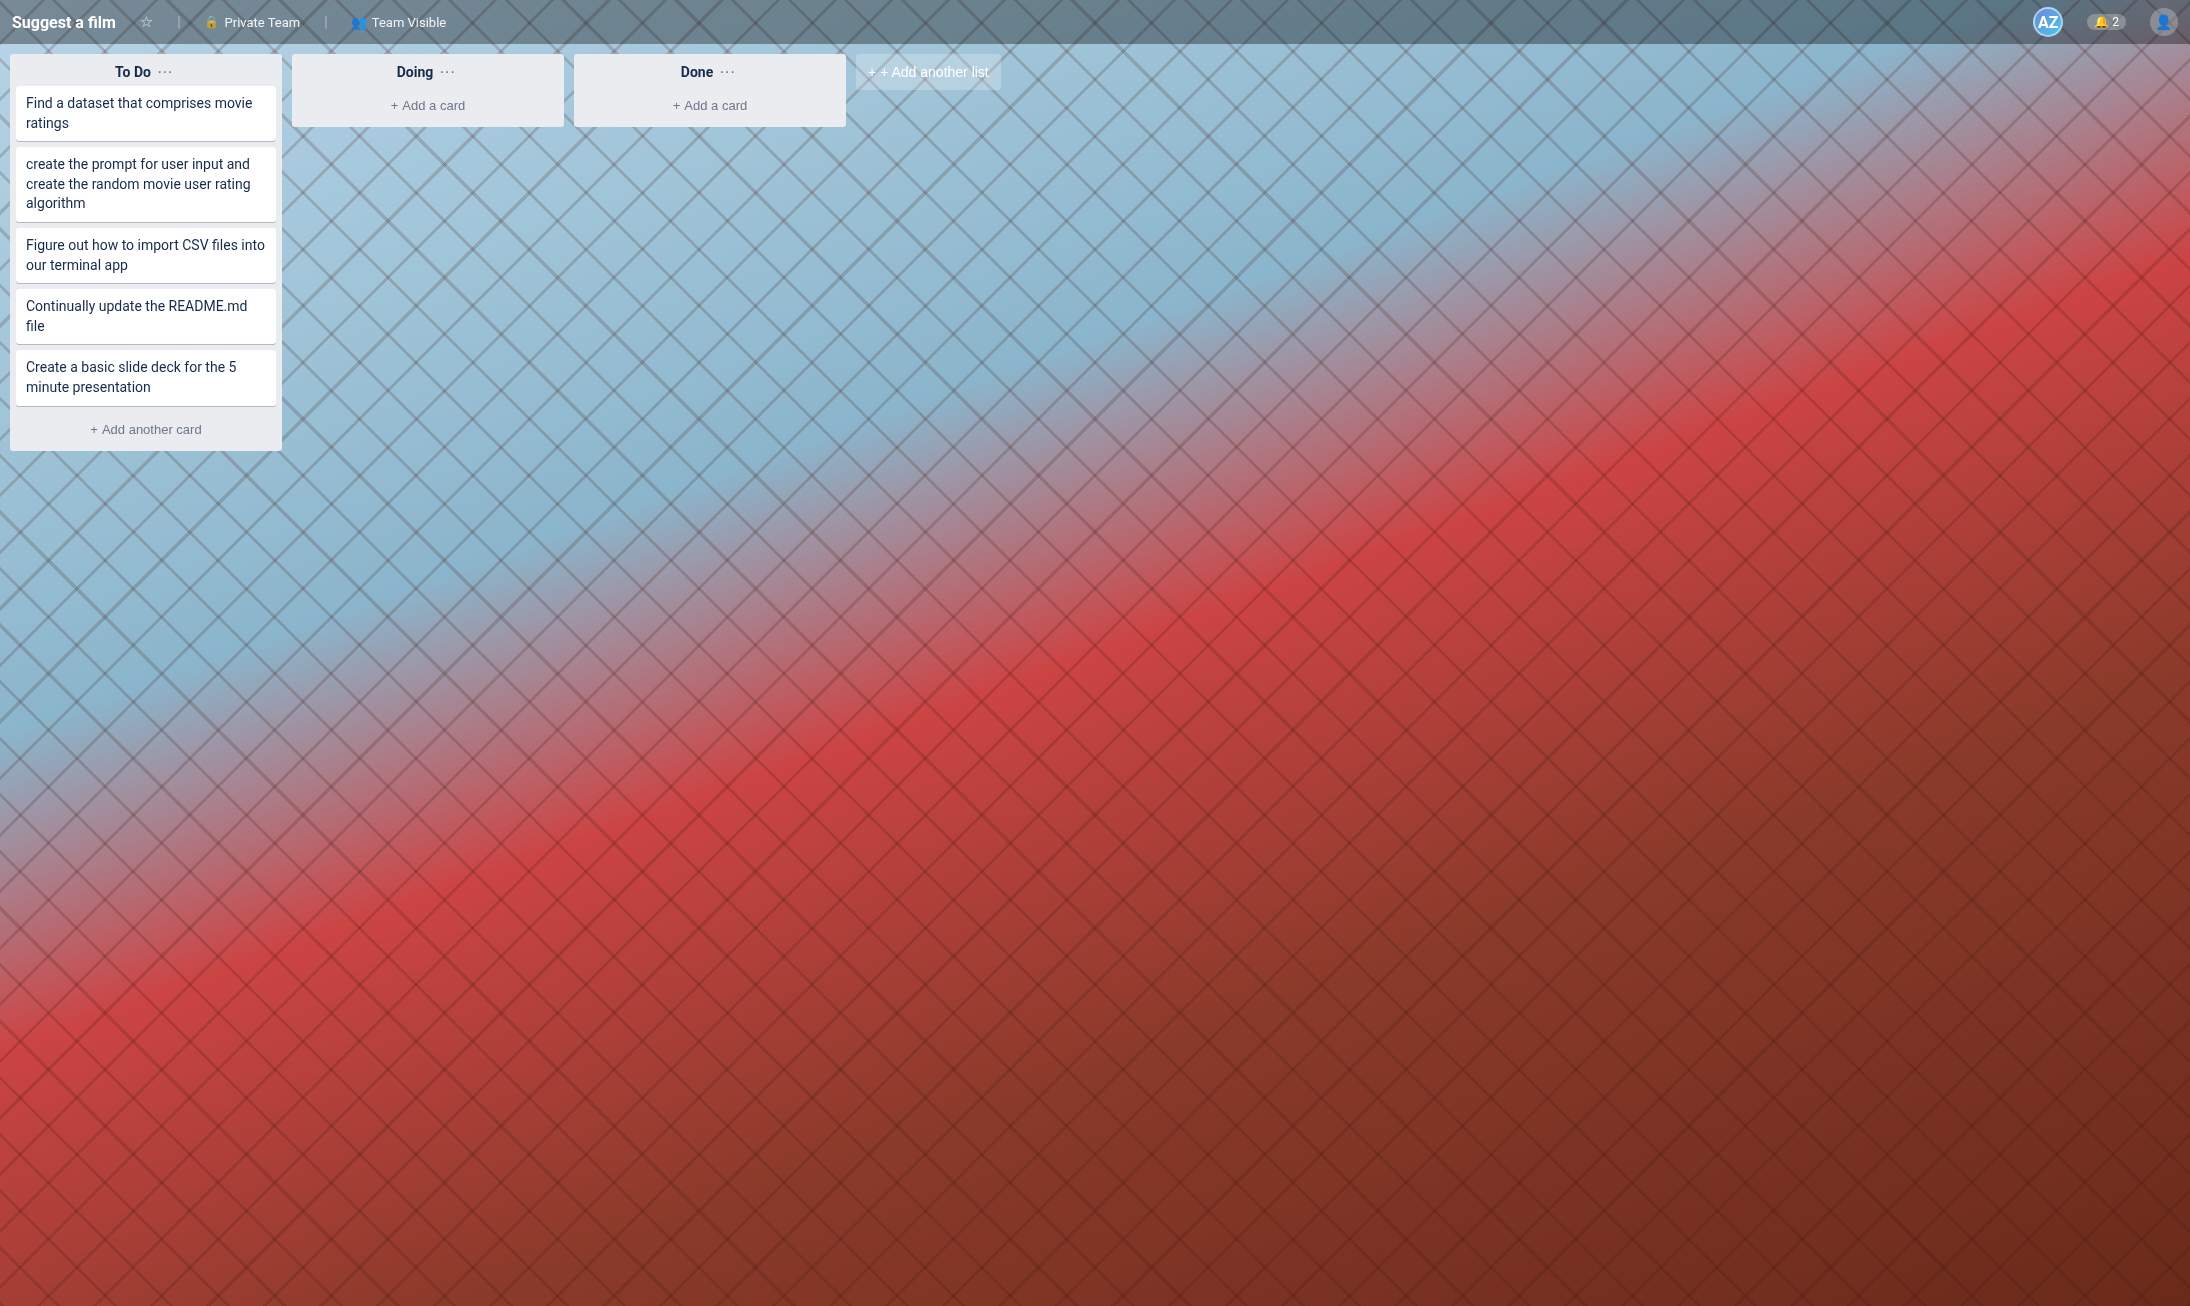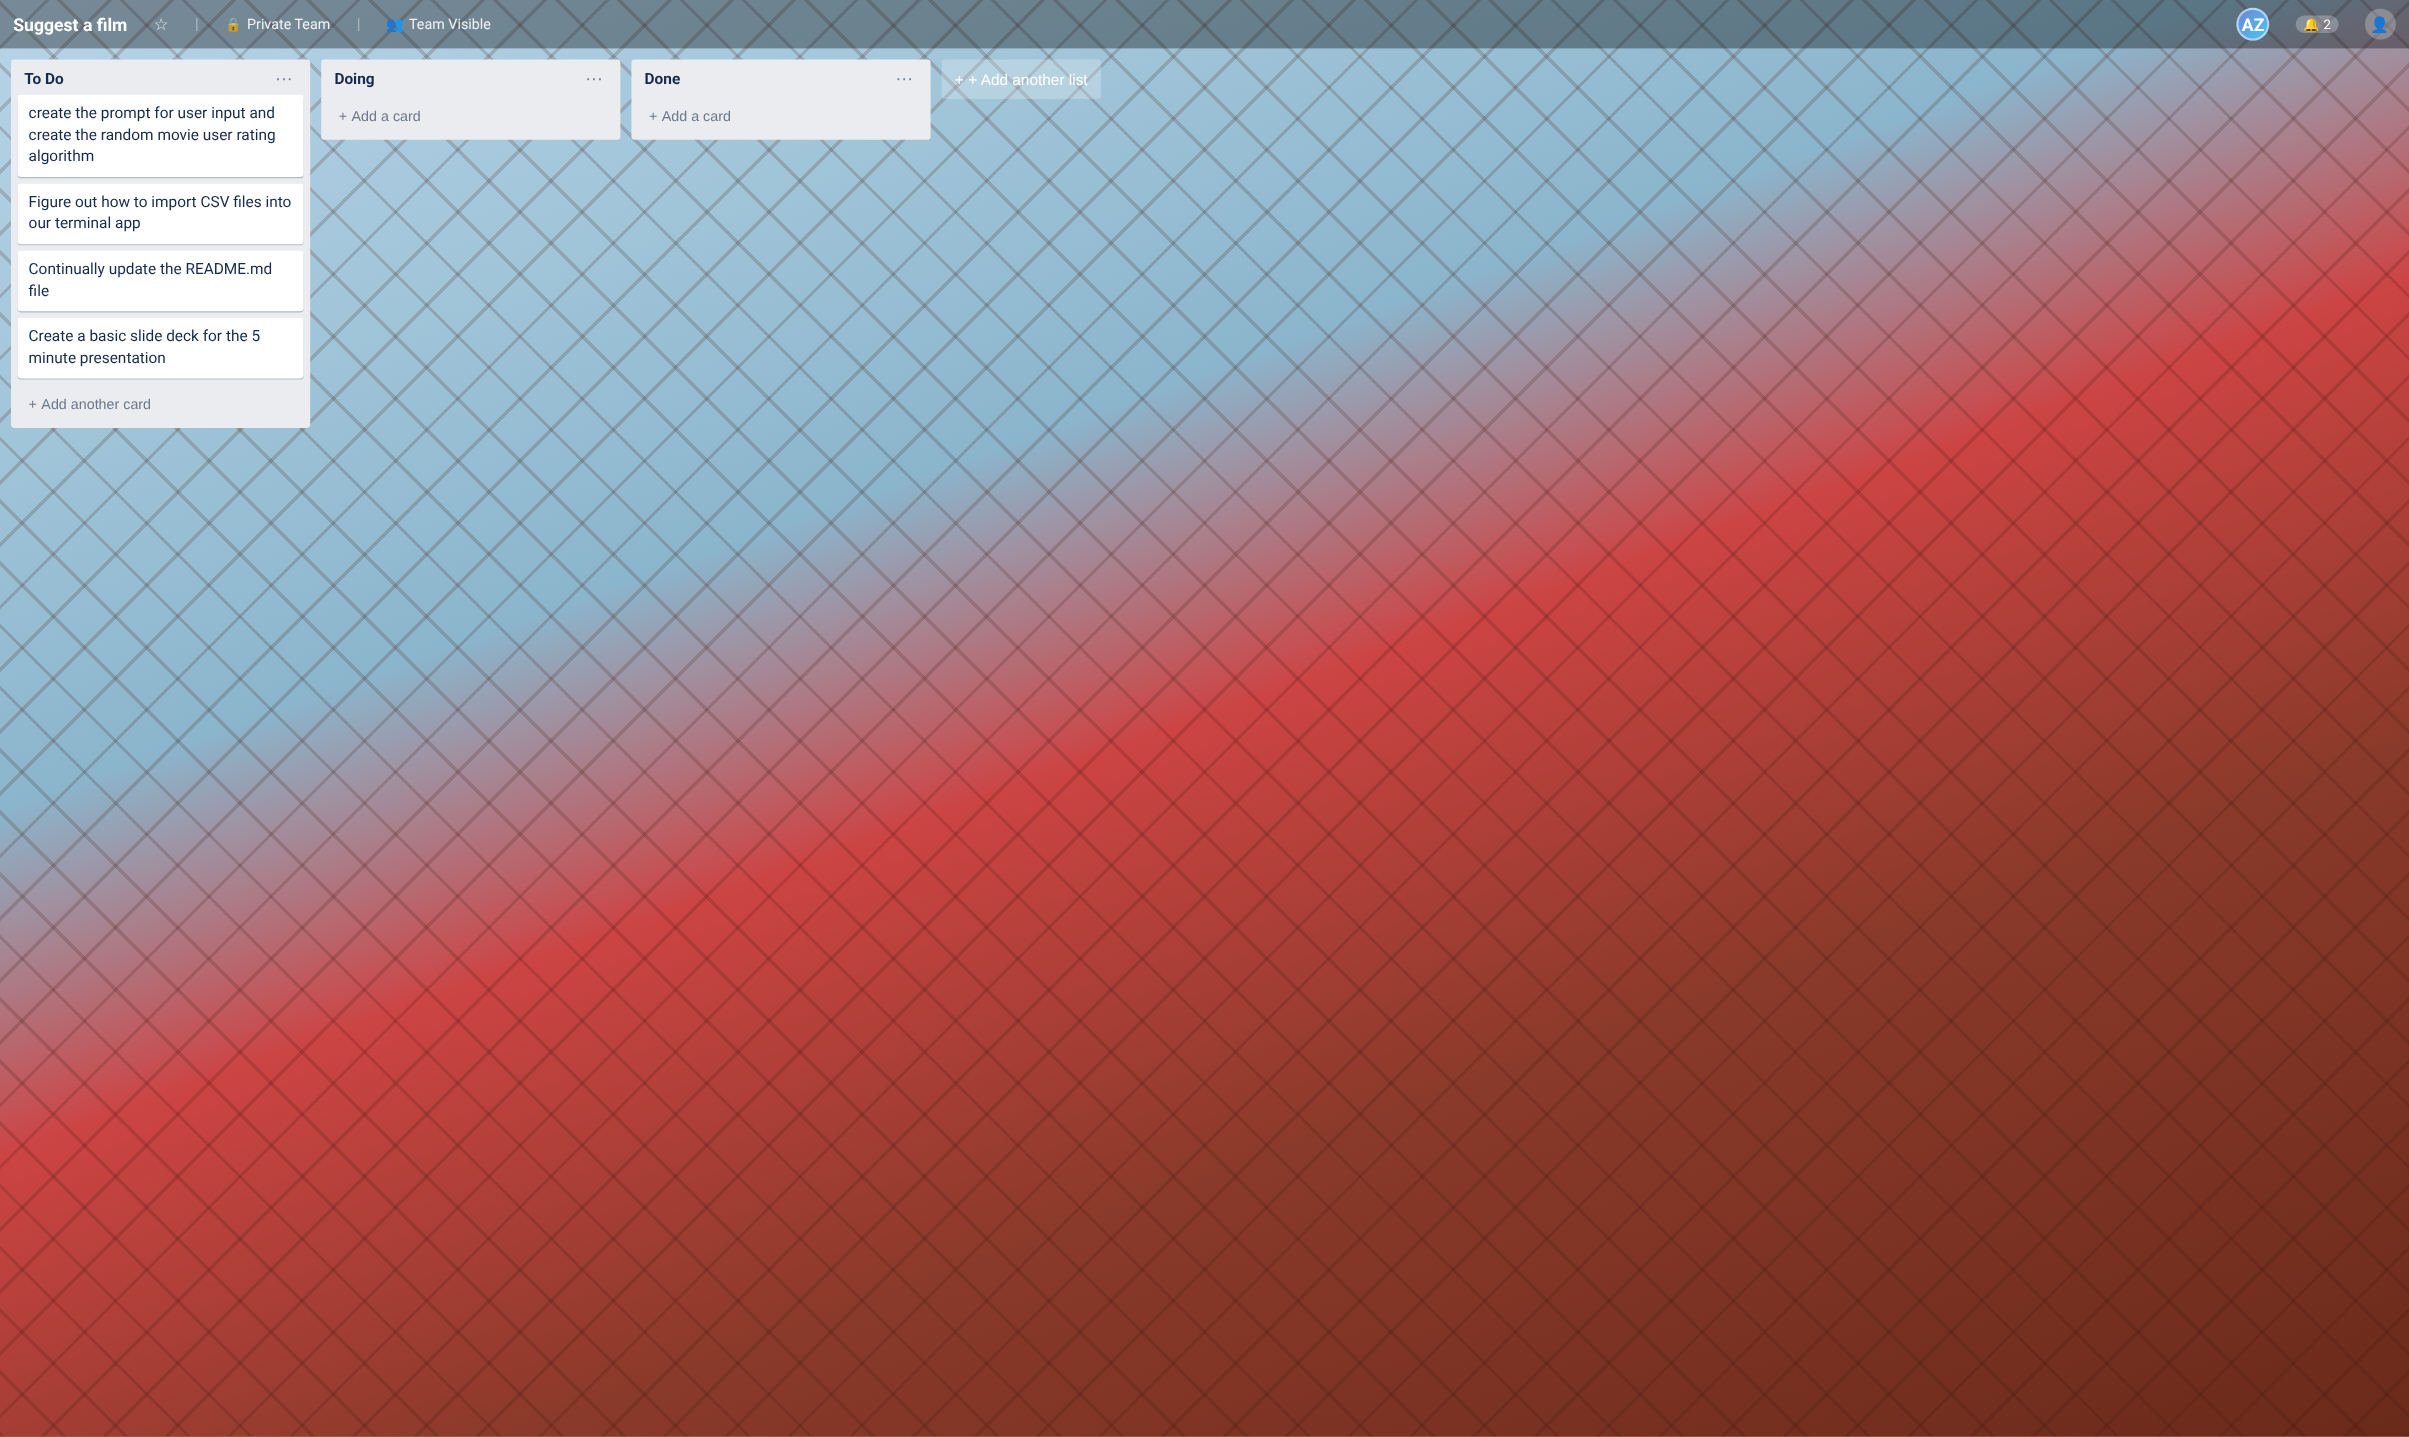--- a/index.html
+++ b/index.html
@@ -142,6 +142,7 @@
       display: flex;
       flex-direction: column;
       max-height: calc(100vh - 70px);
+      align-items: center;
     }
     .list-header {
       display: flex;

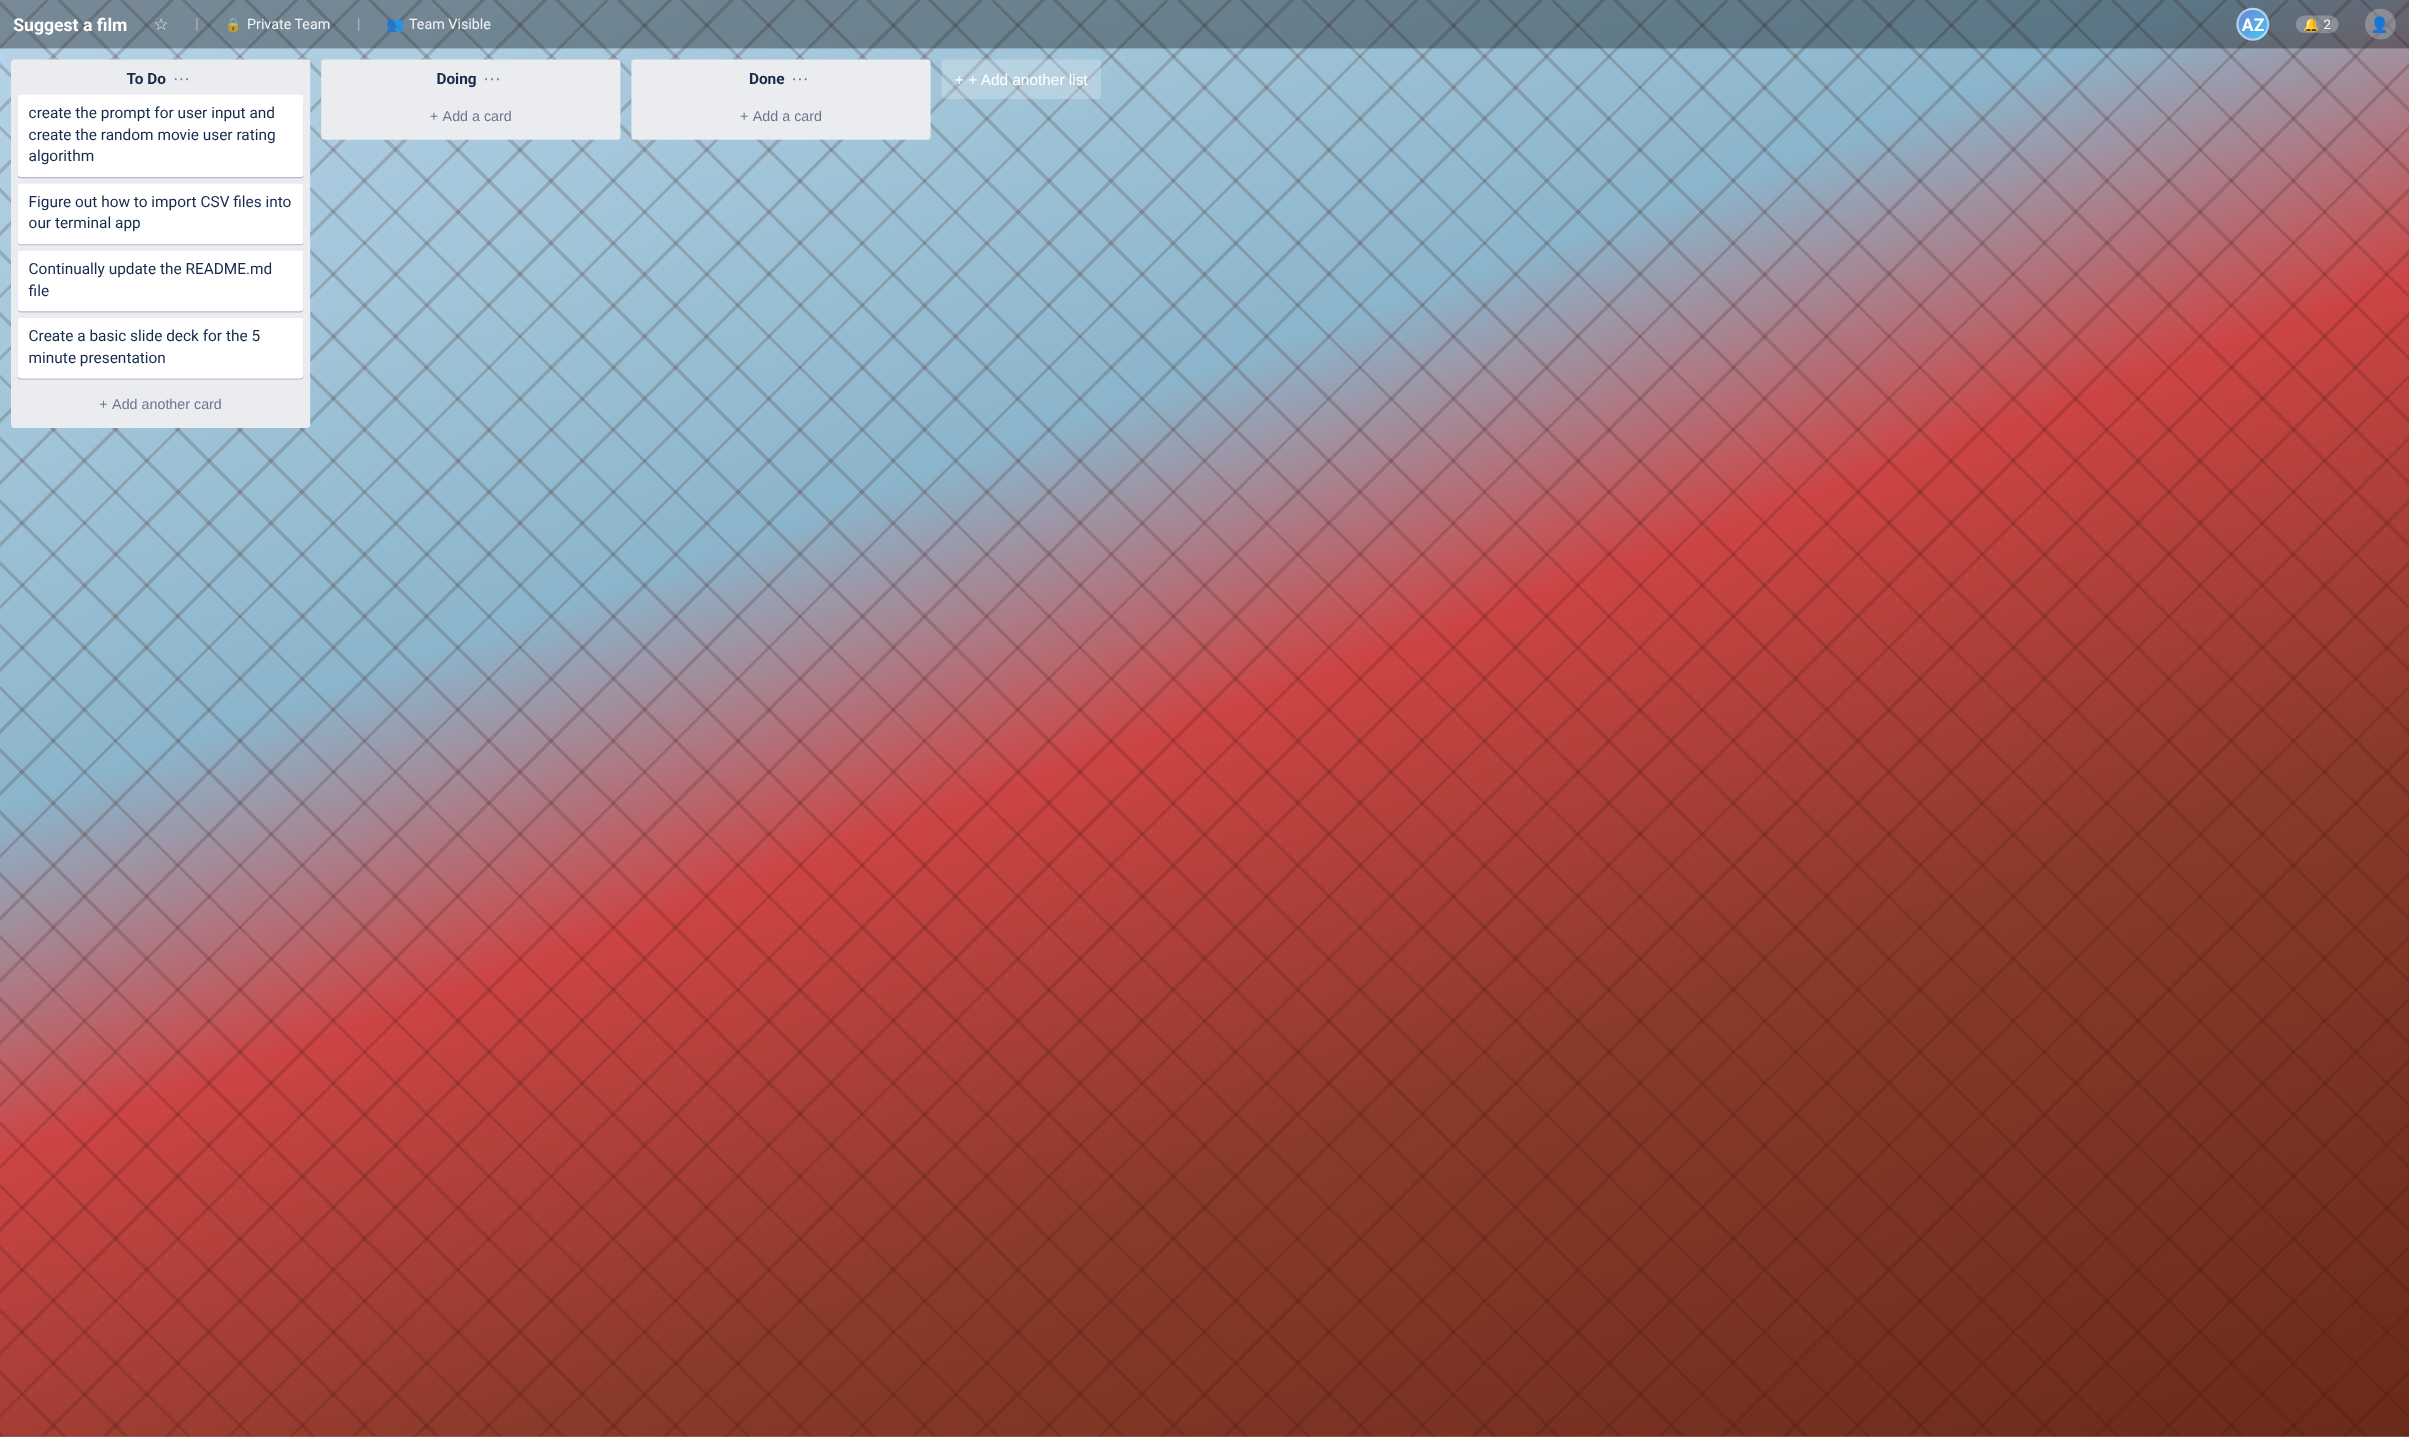--- a/index.html
+++ b/index.html
@@ -284,6 +284,9 @@
       </div>
       <div class="list-cards">
         <div class="card">
+          <span>Find a dataset that comprises movie ratings</span>
+        </div>
+        <div class="card">
           <span>create the prompt for user input and create the random movie user rating algorithm</span>
         </div>
         <div class="card">

